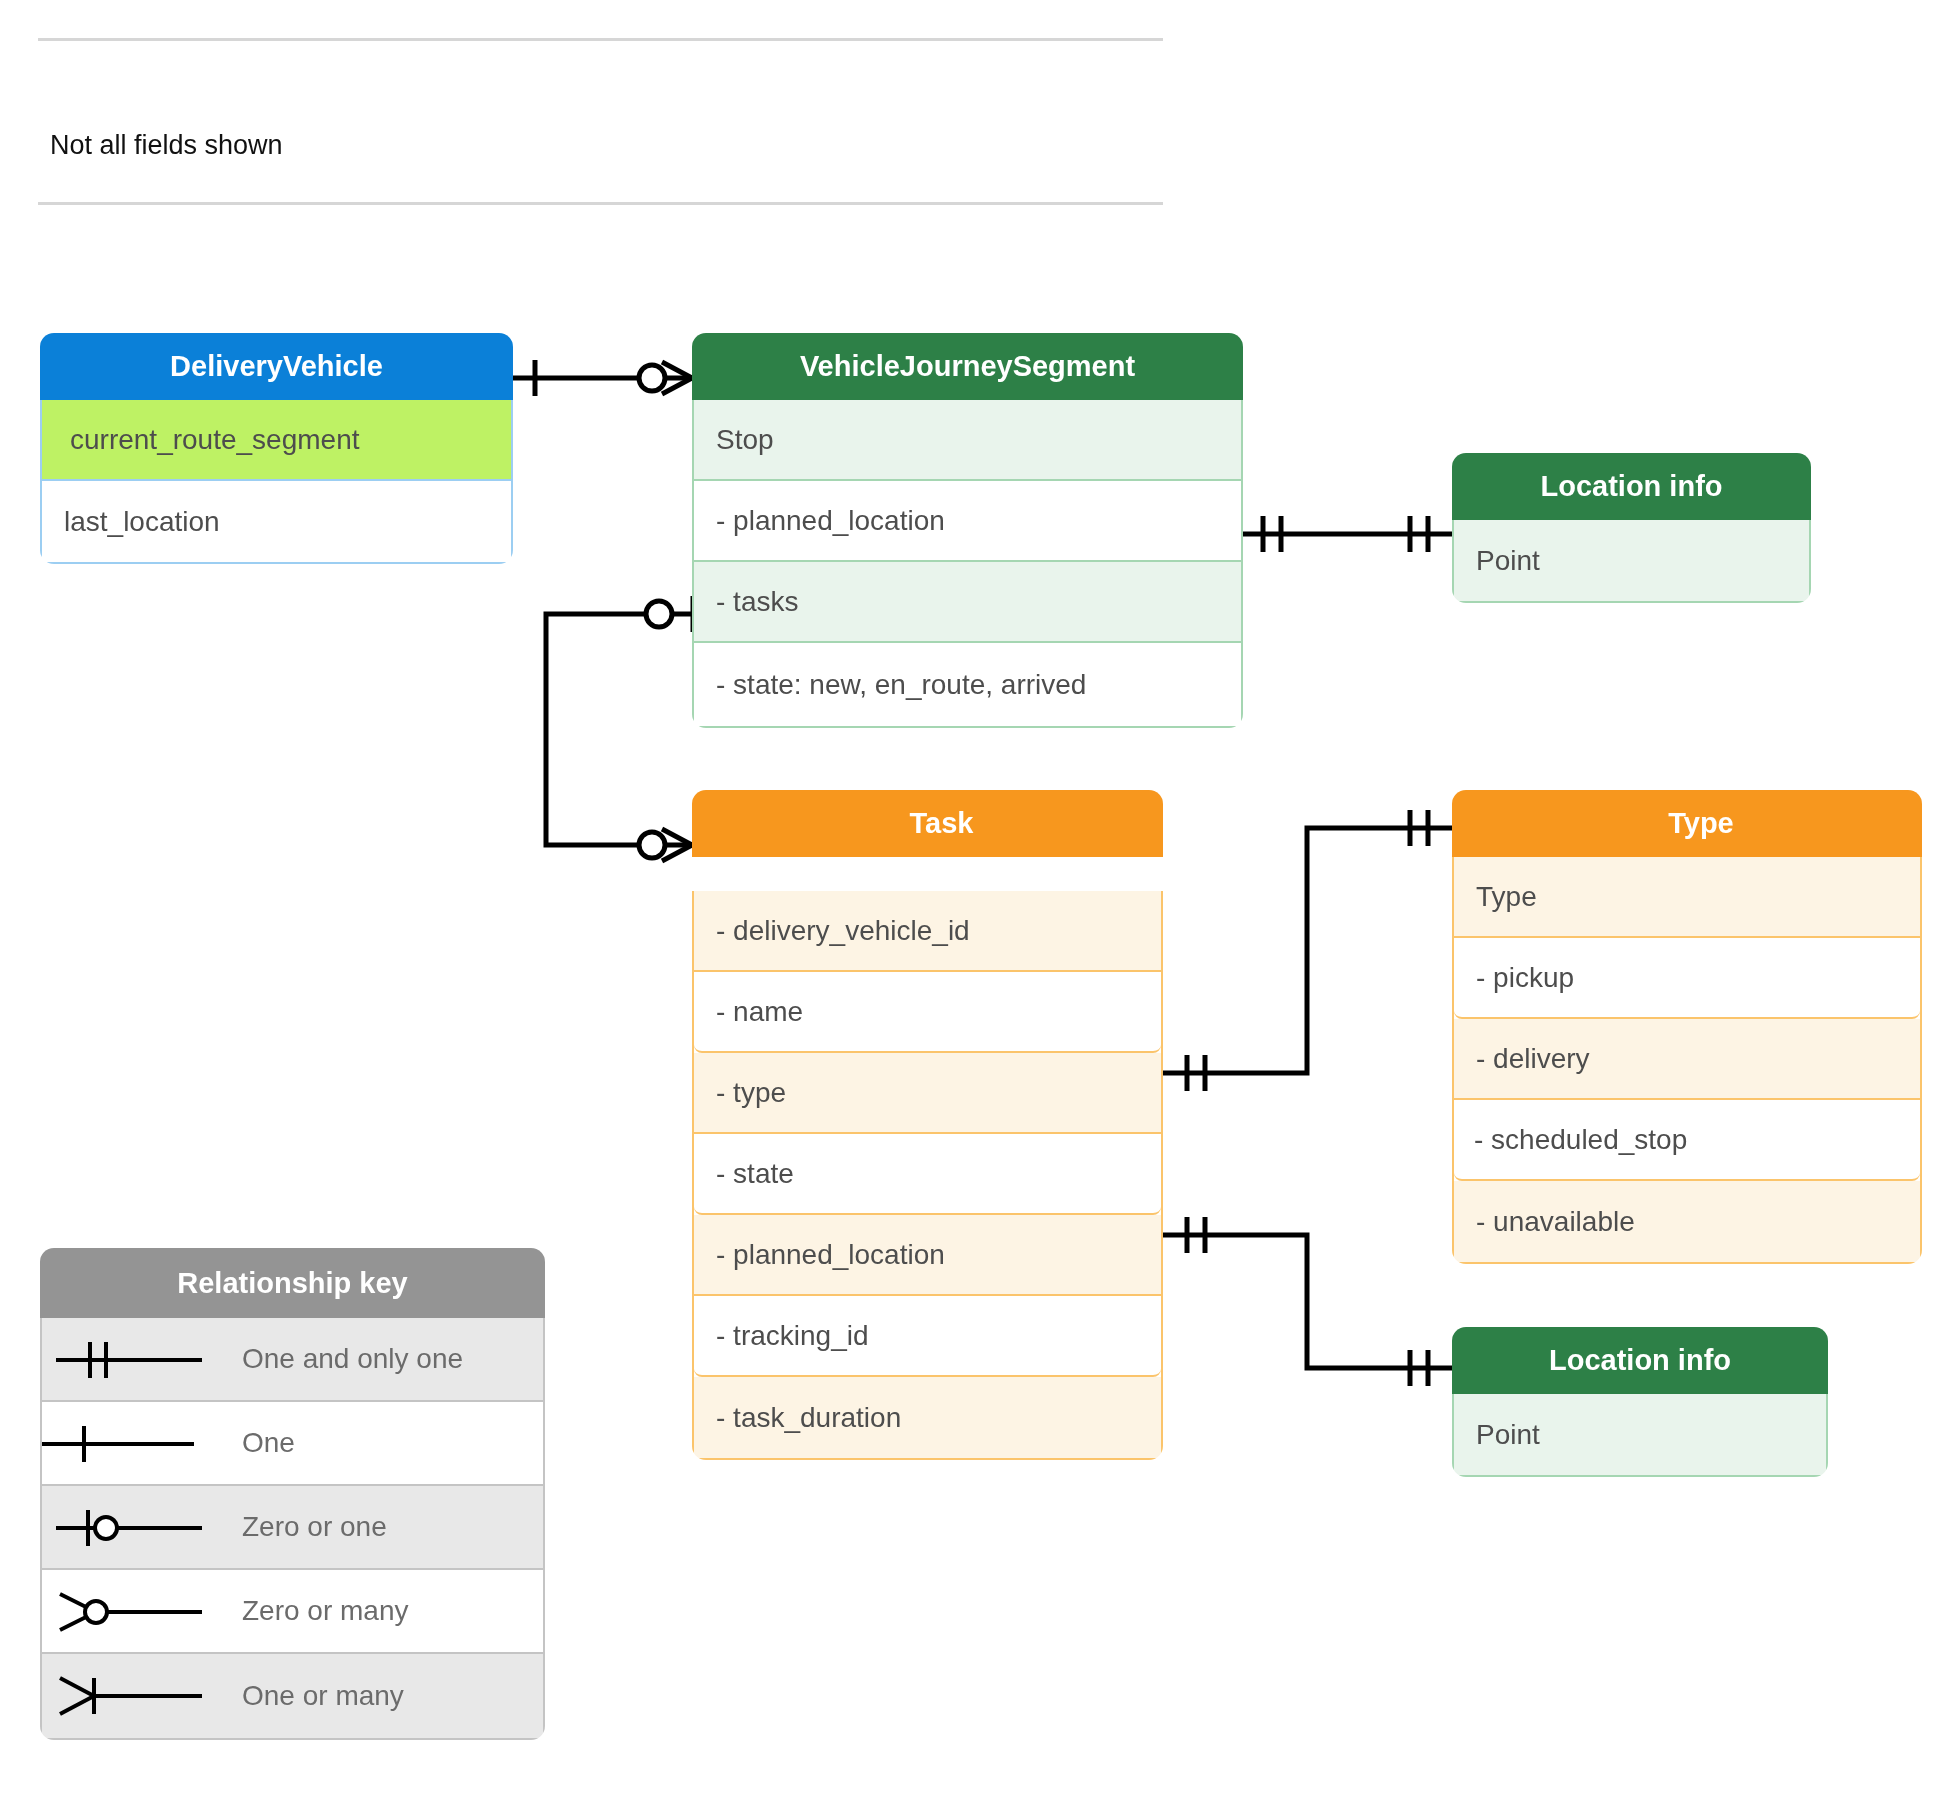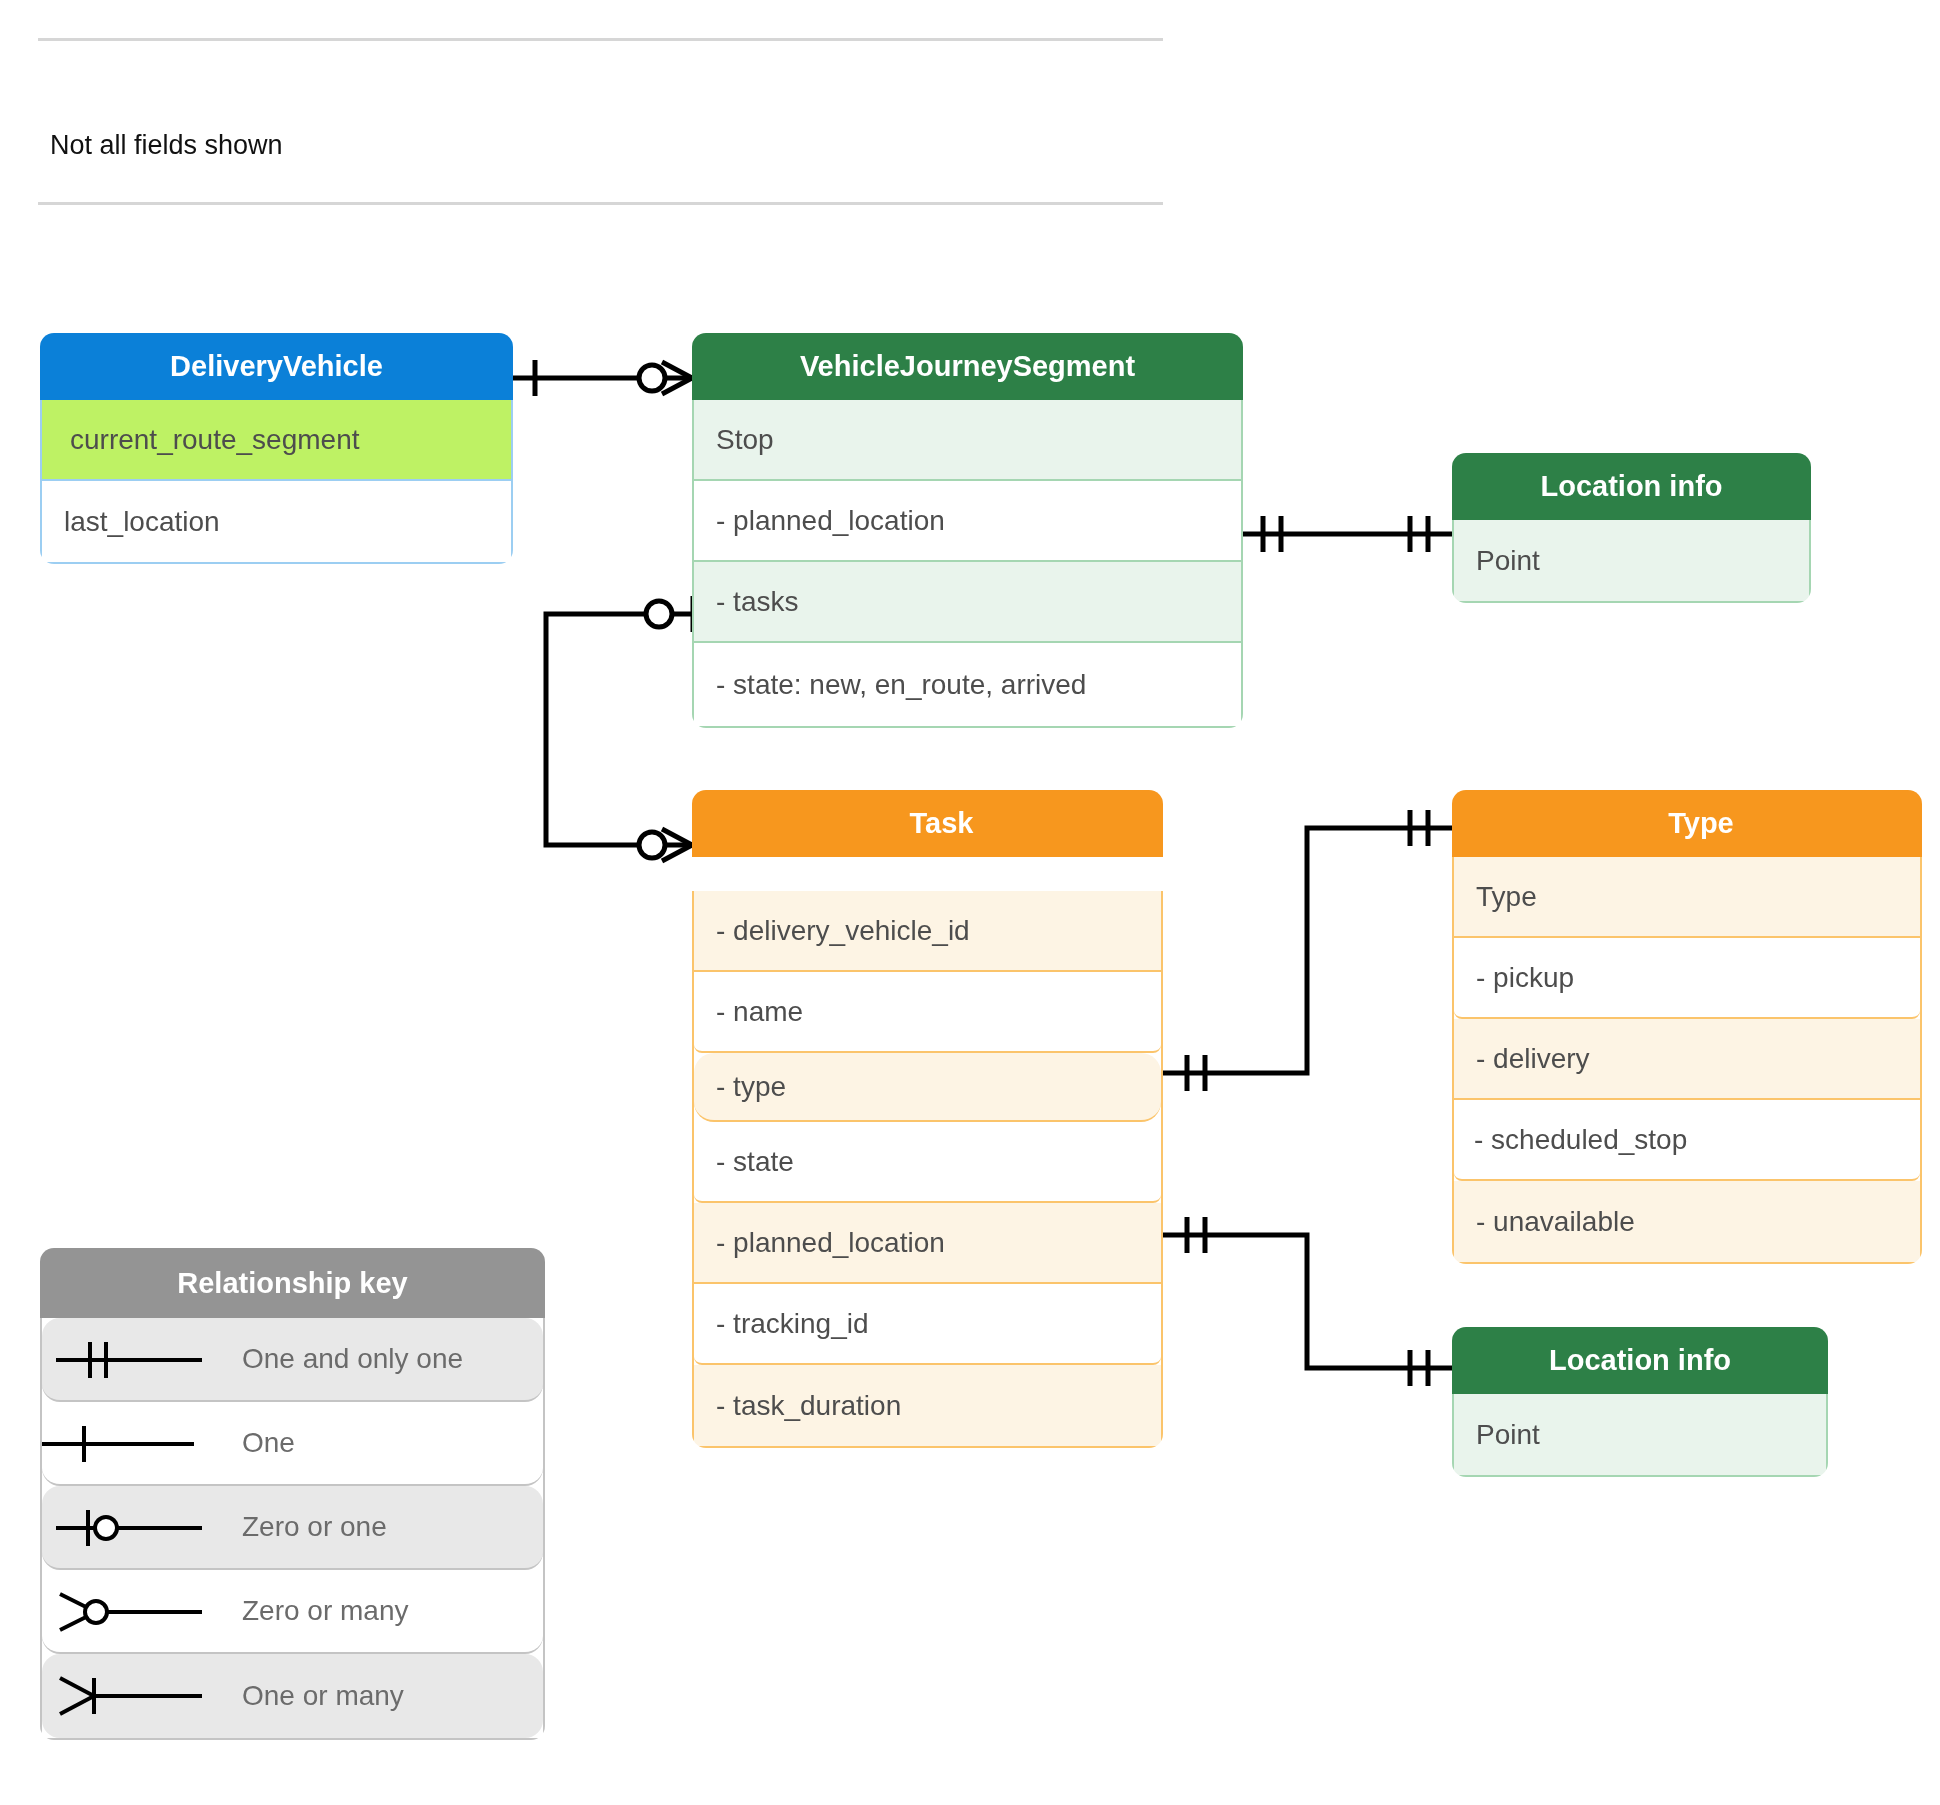--- a/index.html
+++ b/index.html
@@ -220,7 +220,7 @@
     <div class="rows">
       <div class="row alt" style="height:81px;margin-top:34px;">- delivery_vehicle_id</div>
       <div class="row plain" style="height:81px;">- name</div>
-      <div class="row alt" style="height:69px;border-radius:20px;">- type</div>
+      <div class="row alt" style="height:81px;">- type</div>
       <div class="row plain" style="height:81px;">- state</div>
       <div class="row alt" style="height:81px;">- planned_location</div>
       <div class="row plain" style="height:81px;">- tracking_id</div>

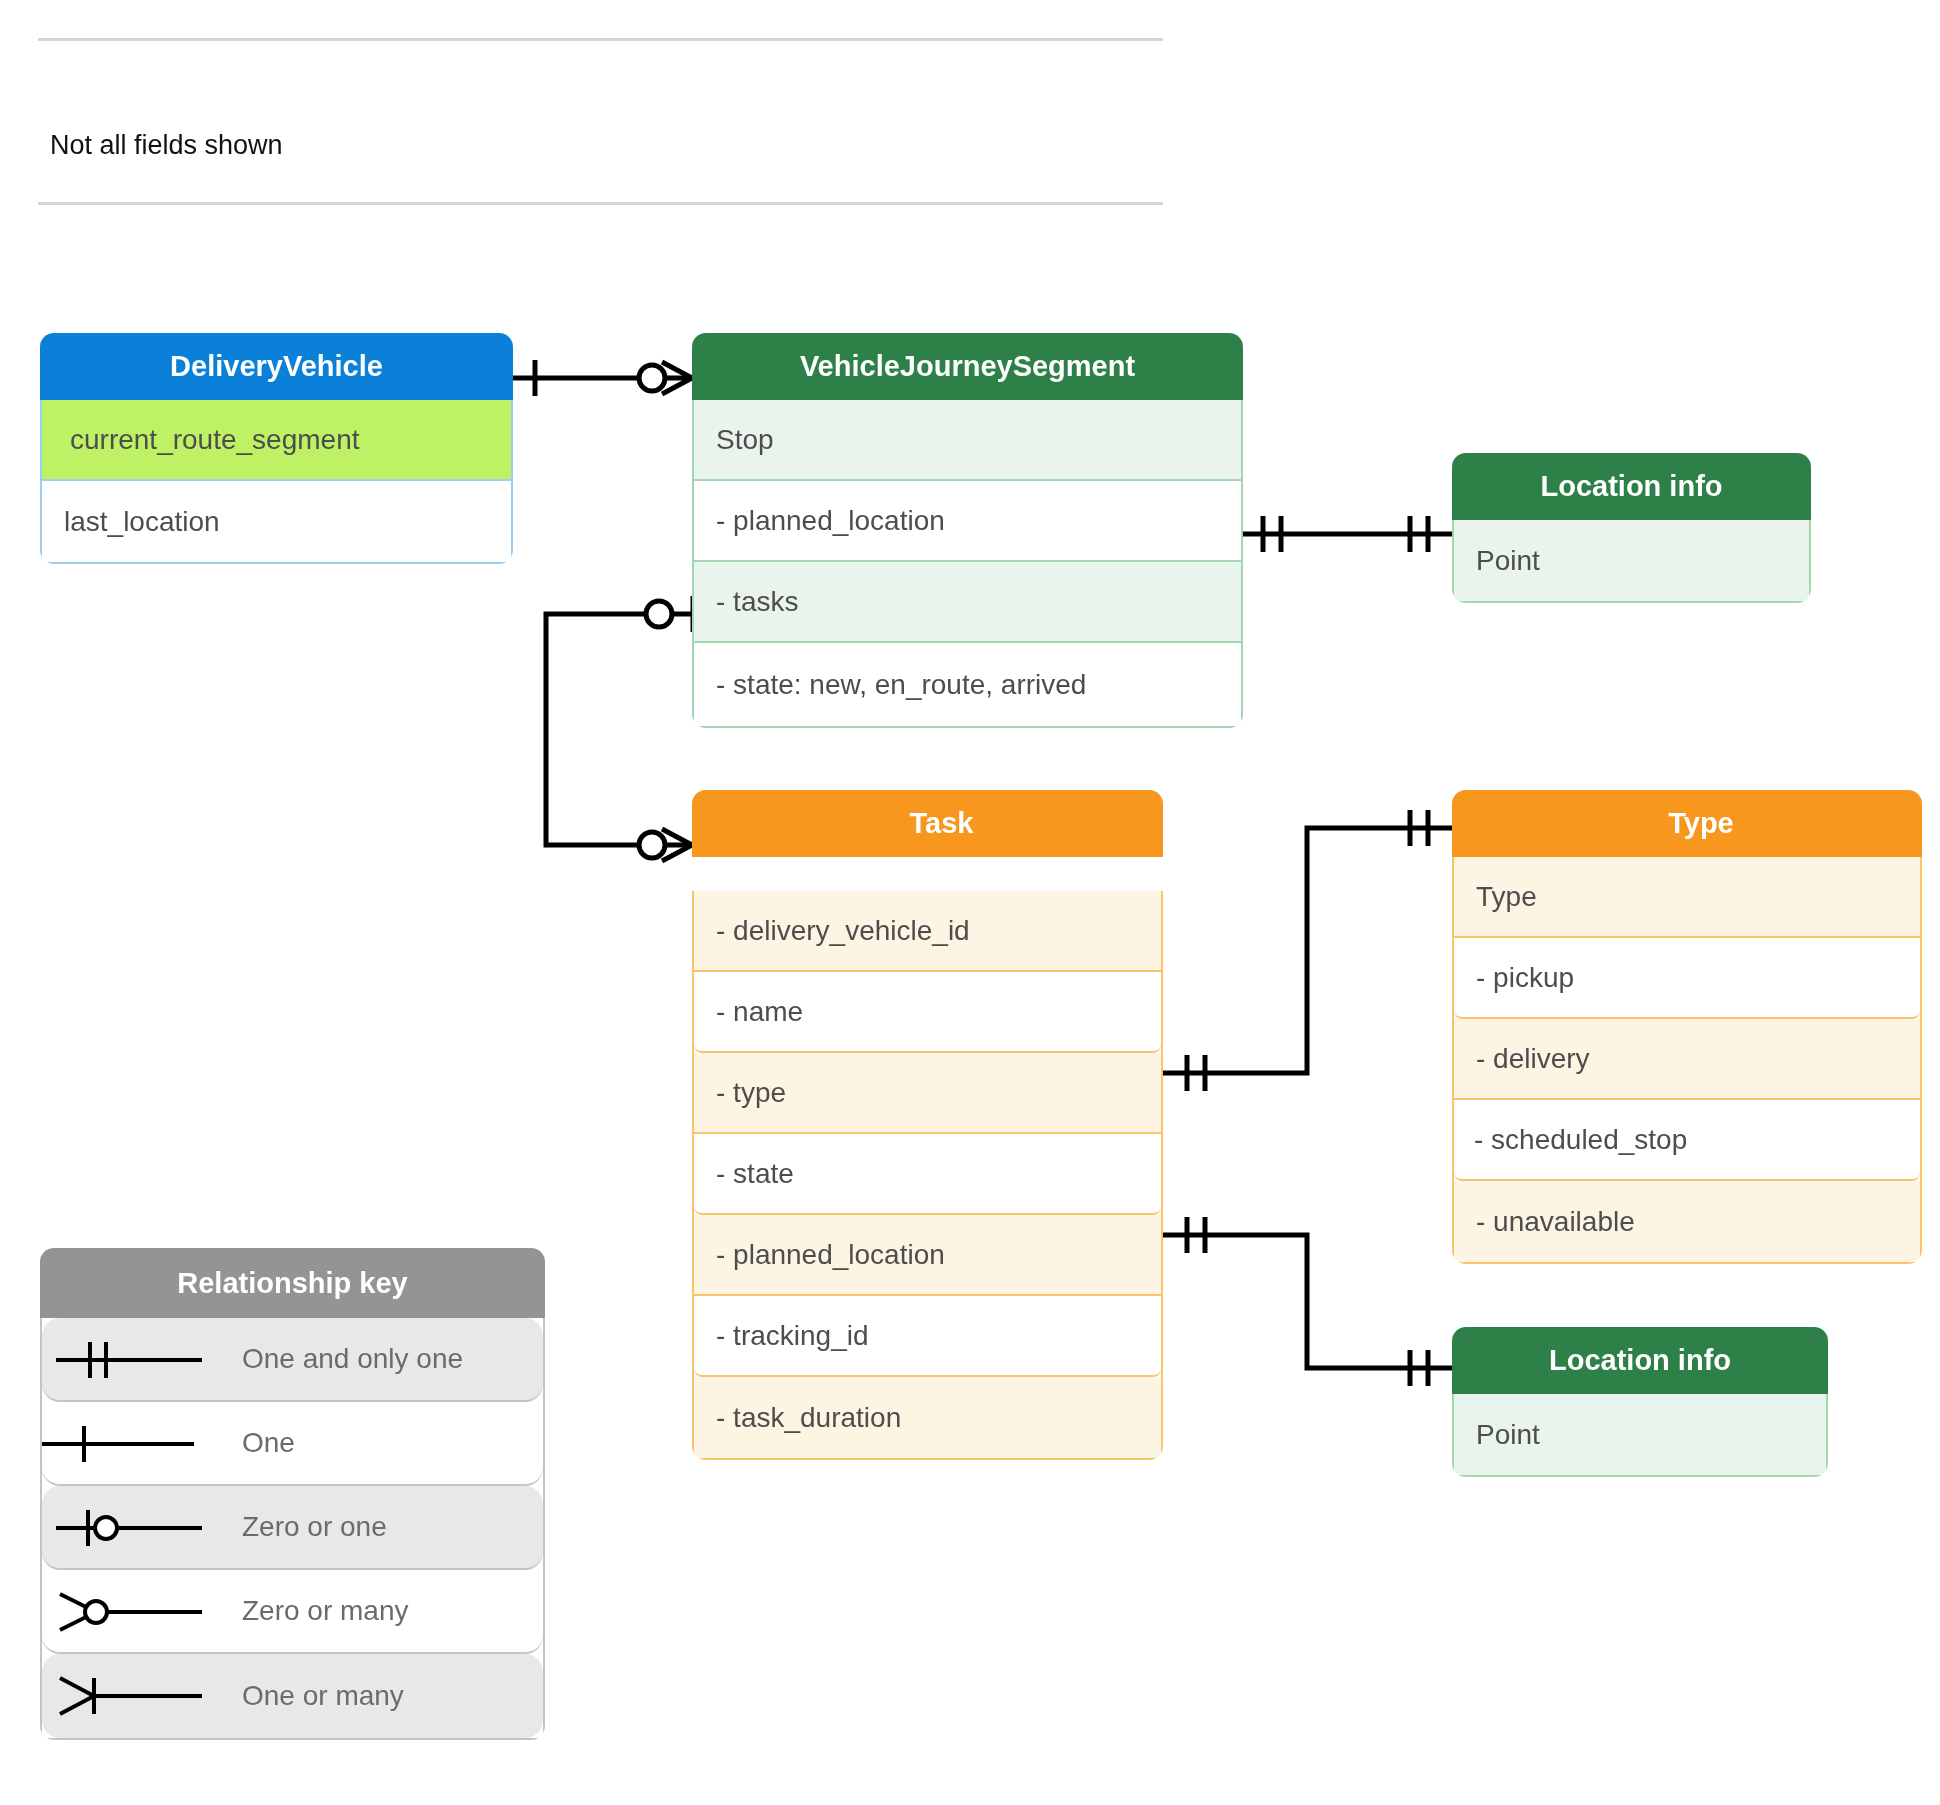--- a/index.html
+++ b/index.html
@@ -113,7 +113,7 @@
   
   .t-grey .hdr   { background: #949494; }
   .t-grey .rows  { border-color: #c4c4c4; }
-  .t-grey .row   { border-bottom-color: #c4c4c4; border-radius: 18px; }
+  .t-grey .row   { border-bottom-color: #c4c4c4; }
   .t-grey .row.alt  { background: #e8e8e8; }
   .t-grey .row.plain{ background: #ffffff; }
 

